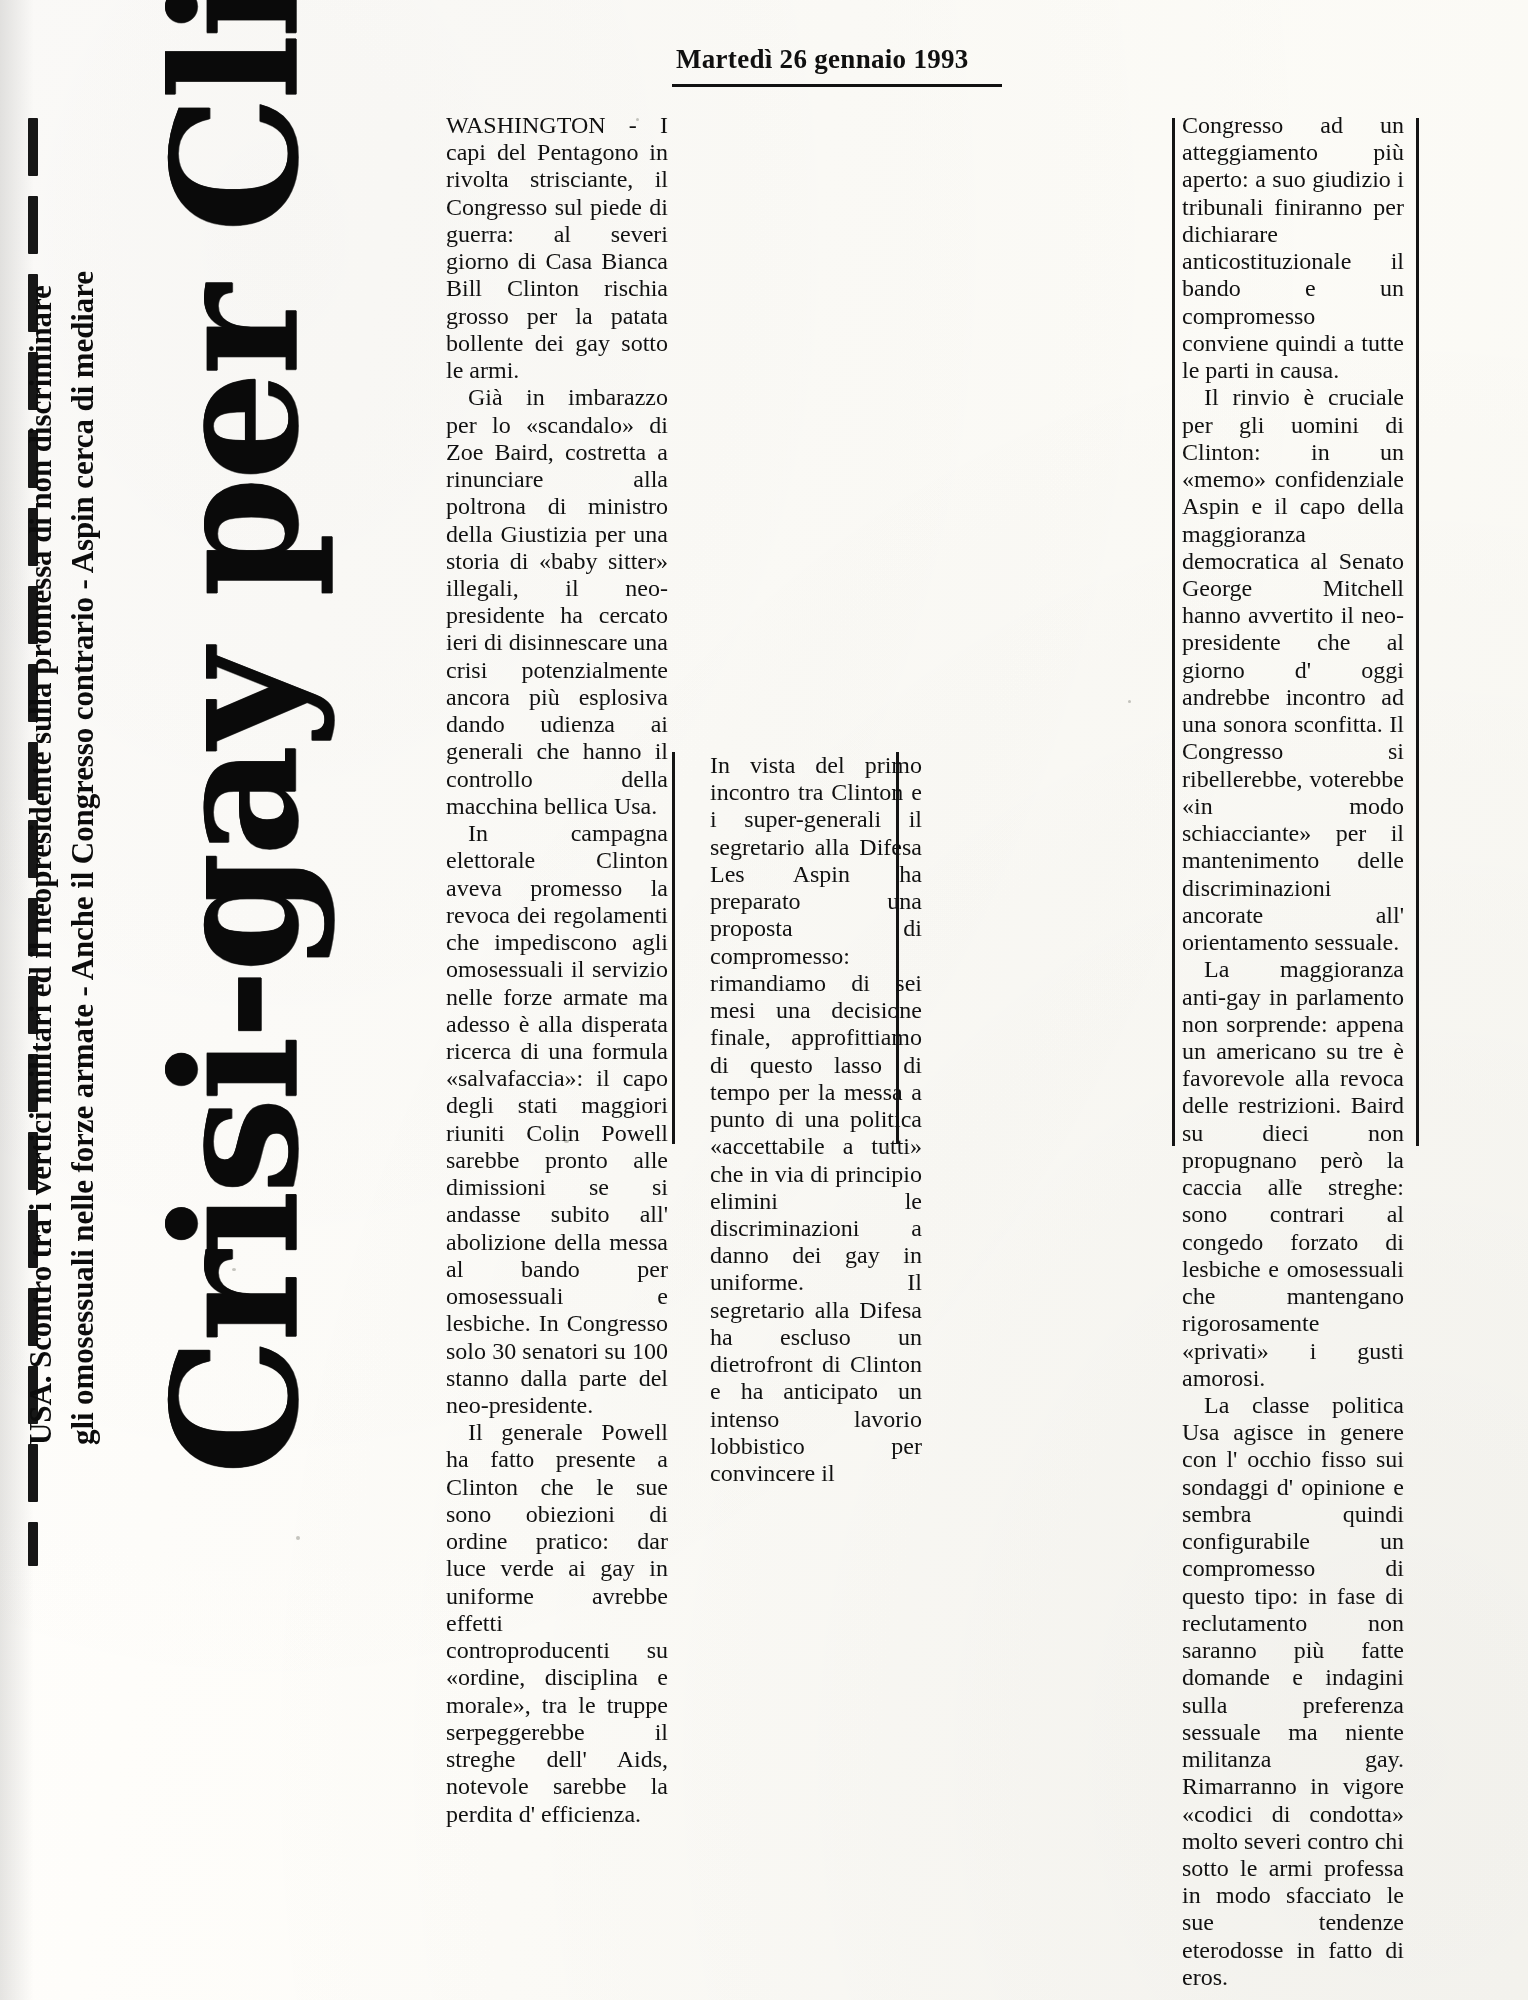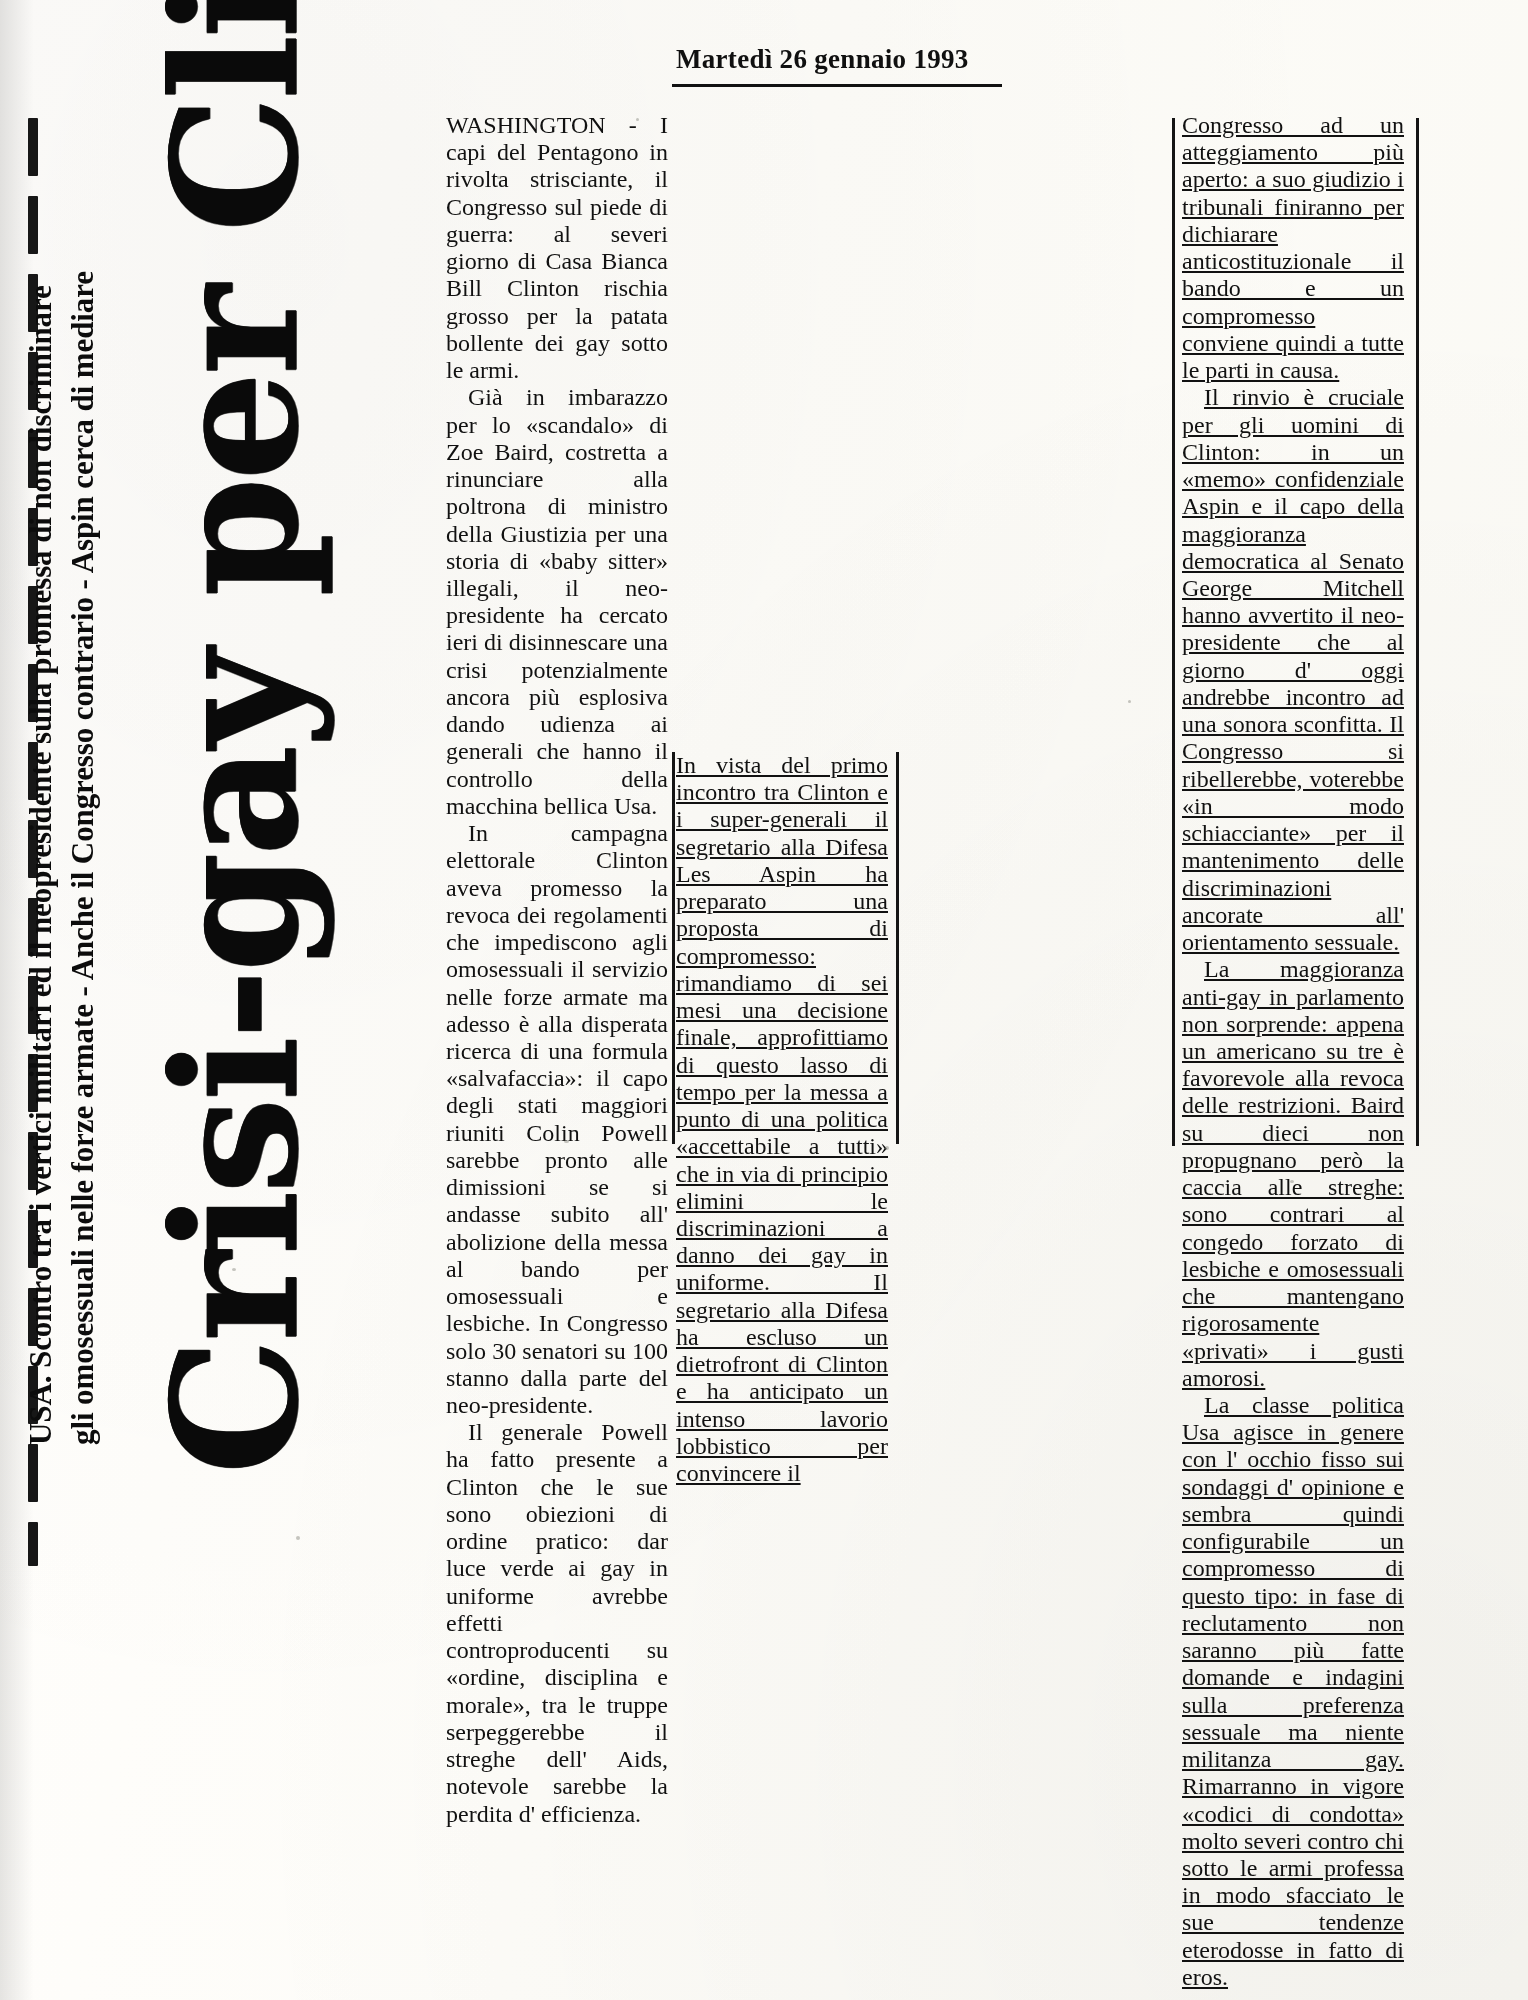--- a/index.html
+++ b/index.html
@@ -136,7 +136,7 @@
 
   .col-1 { left: 446px;  top: 112px;  width: 222px; }
   .col-2 { left: 676px;  top: 752px;  width: 212px; text-decoration: underline; }
-  .col-3 { left: 1182px; top: 112px;  width: 222px; text-decoration: underline; }
+  .col-3 { left: 1182px; top: 112px;  width: 222px; }
 
   
   .col-rule {

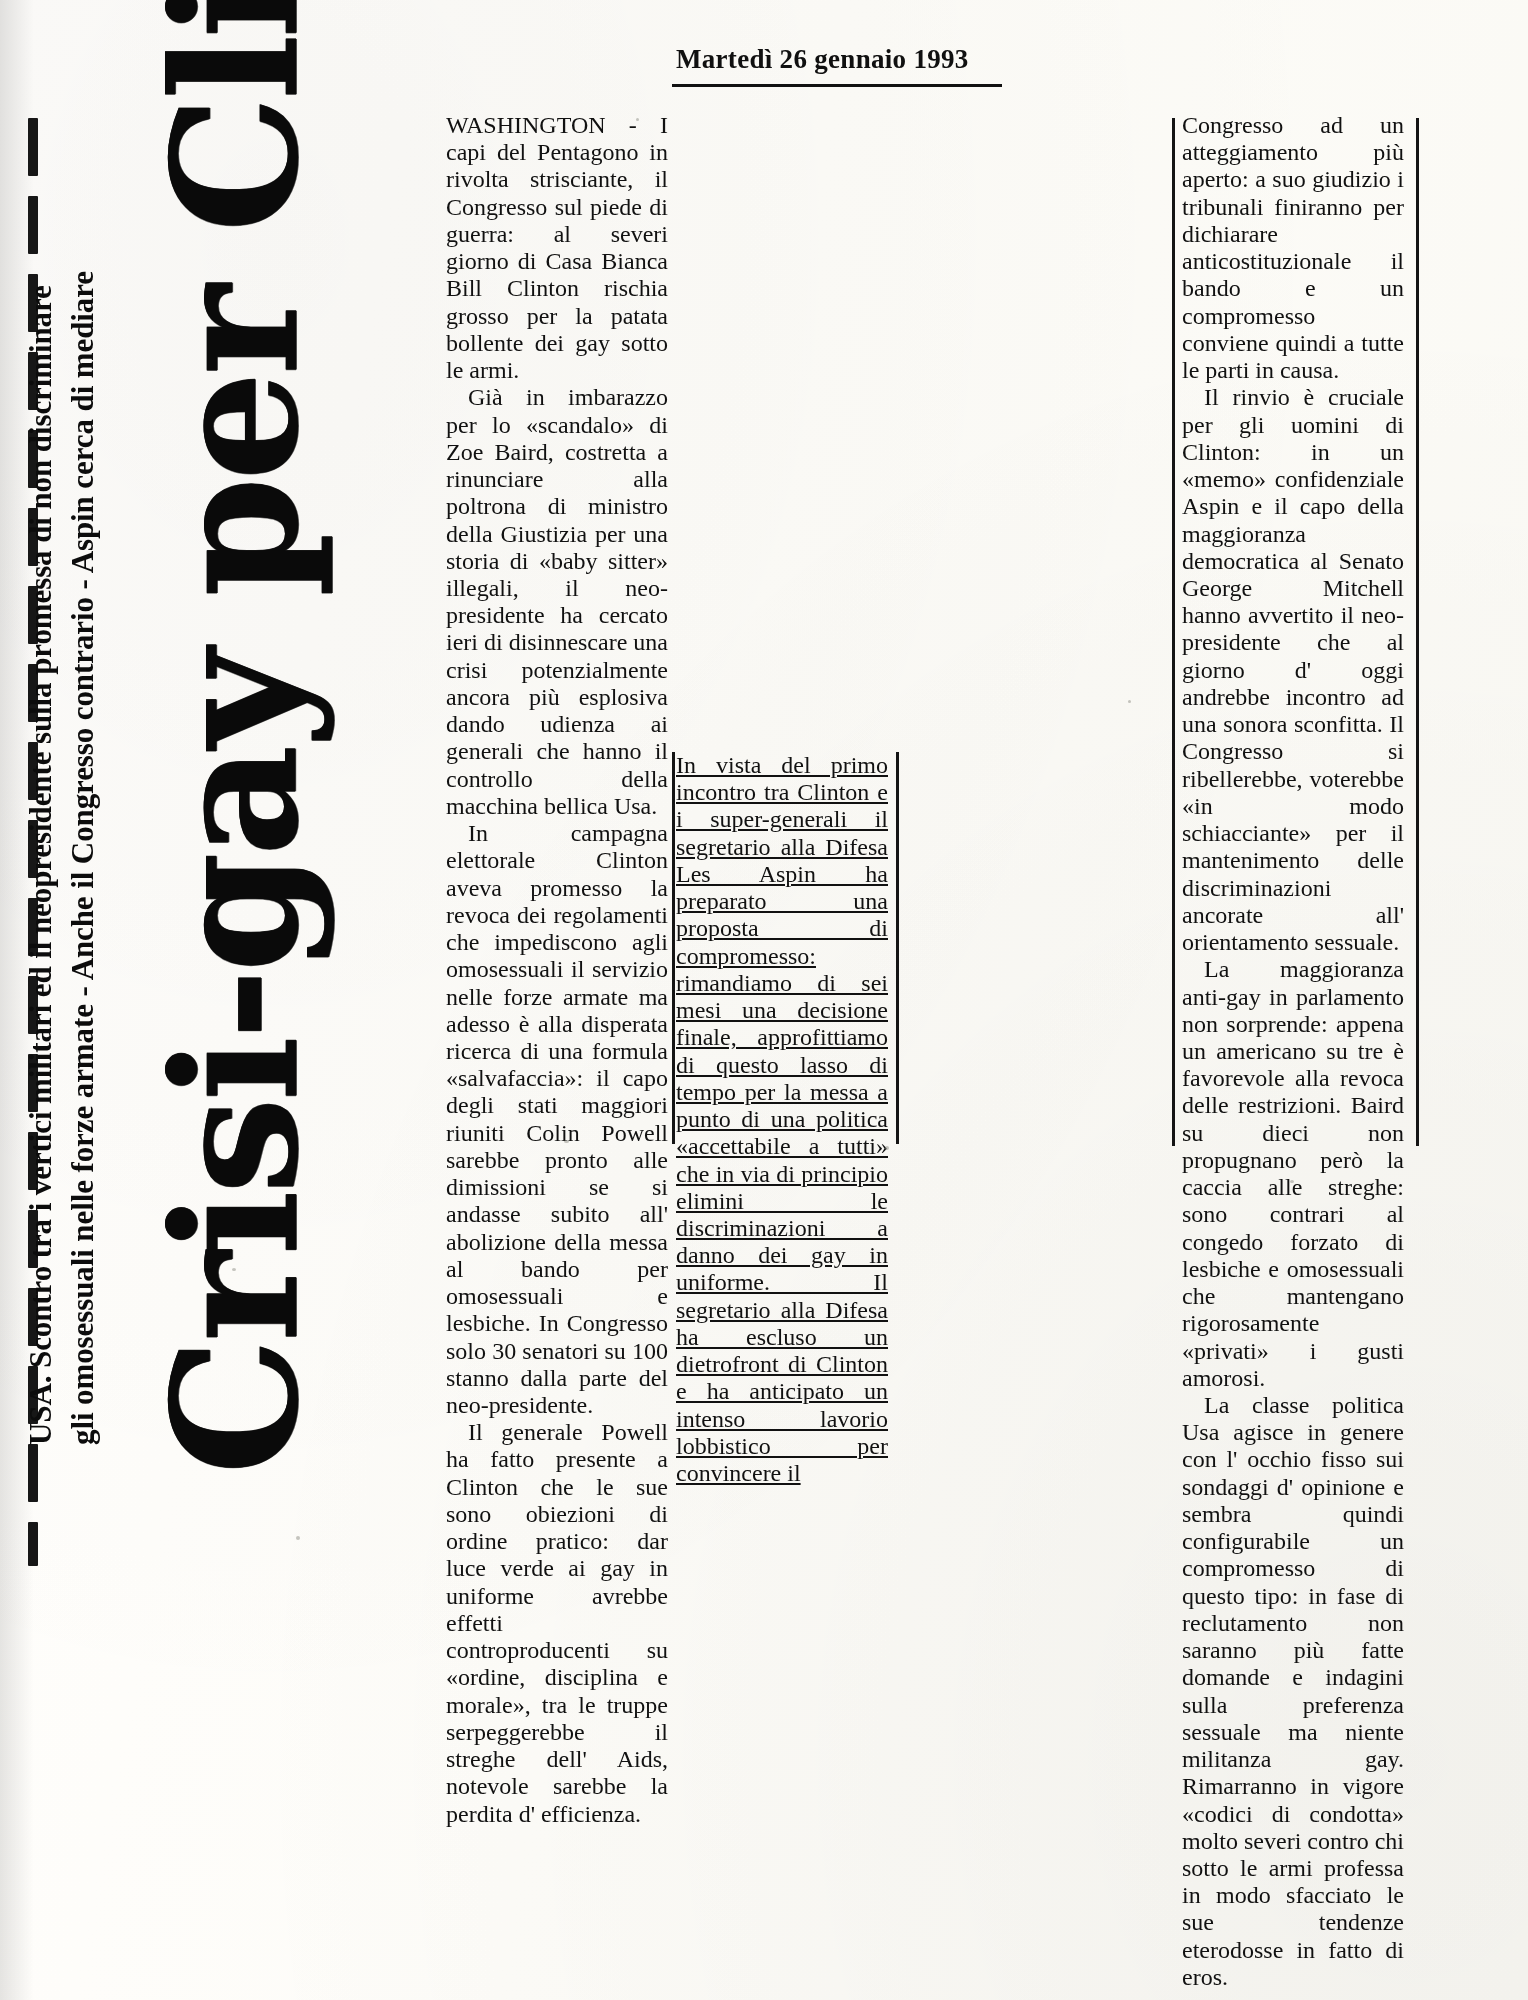--- a/index.html
+++ b/index.html
@@ -135,7 +135,7 @@
   }
 
   .col-1 { left: 446px;  top: 112px;  width: 222px; }
-  .col-2 { left: 676px;  top: 752px;  width: 212px; text-decoration: underline; }
+  .col-2 { left: 710px;  top: 752px;  width: 212px; }
   .col-3 { left: 1182px; top: 112px;  width: 222px; }
 
   

